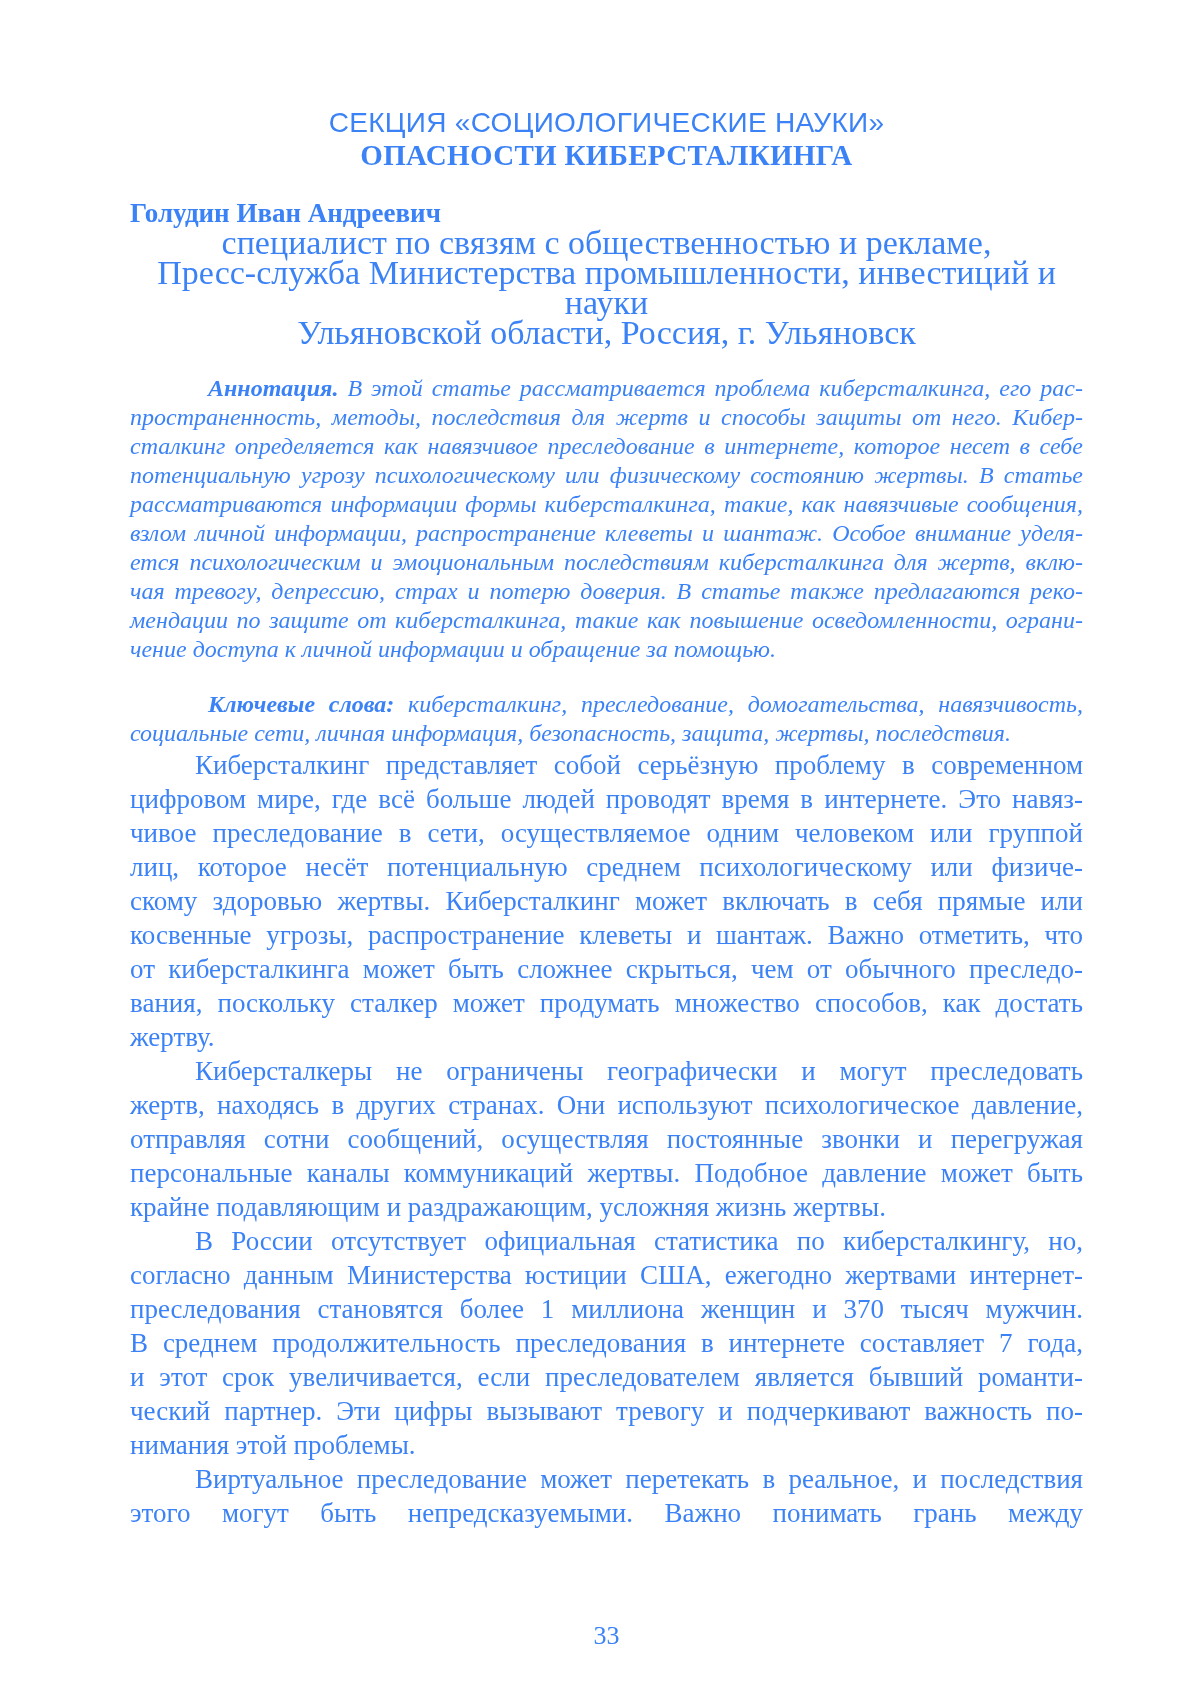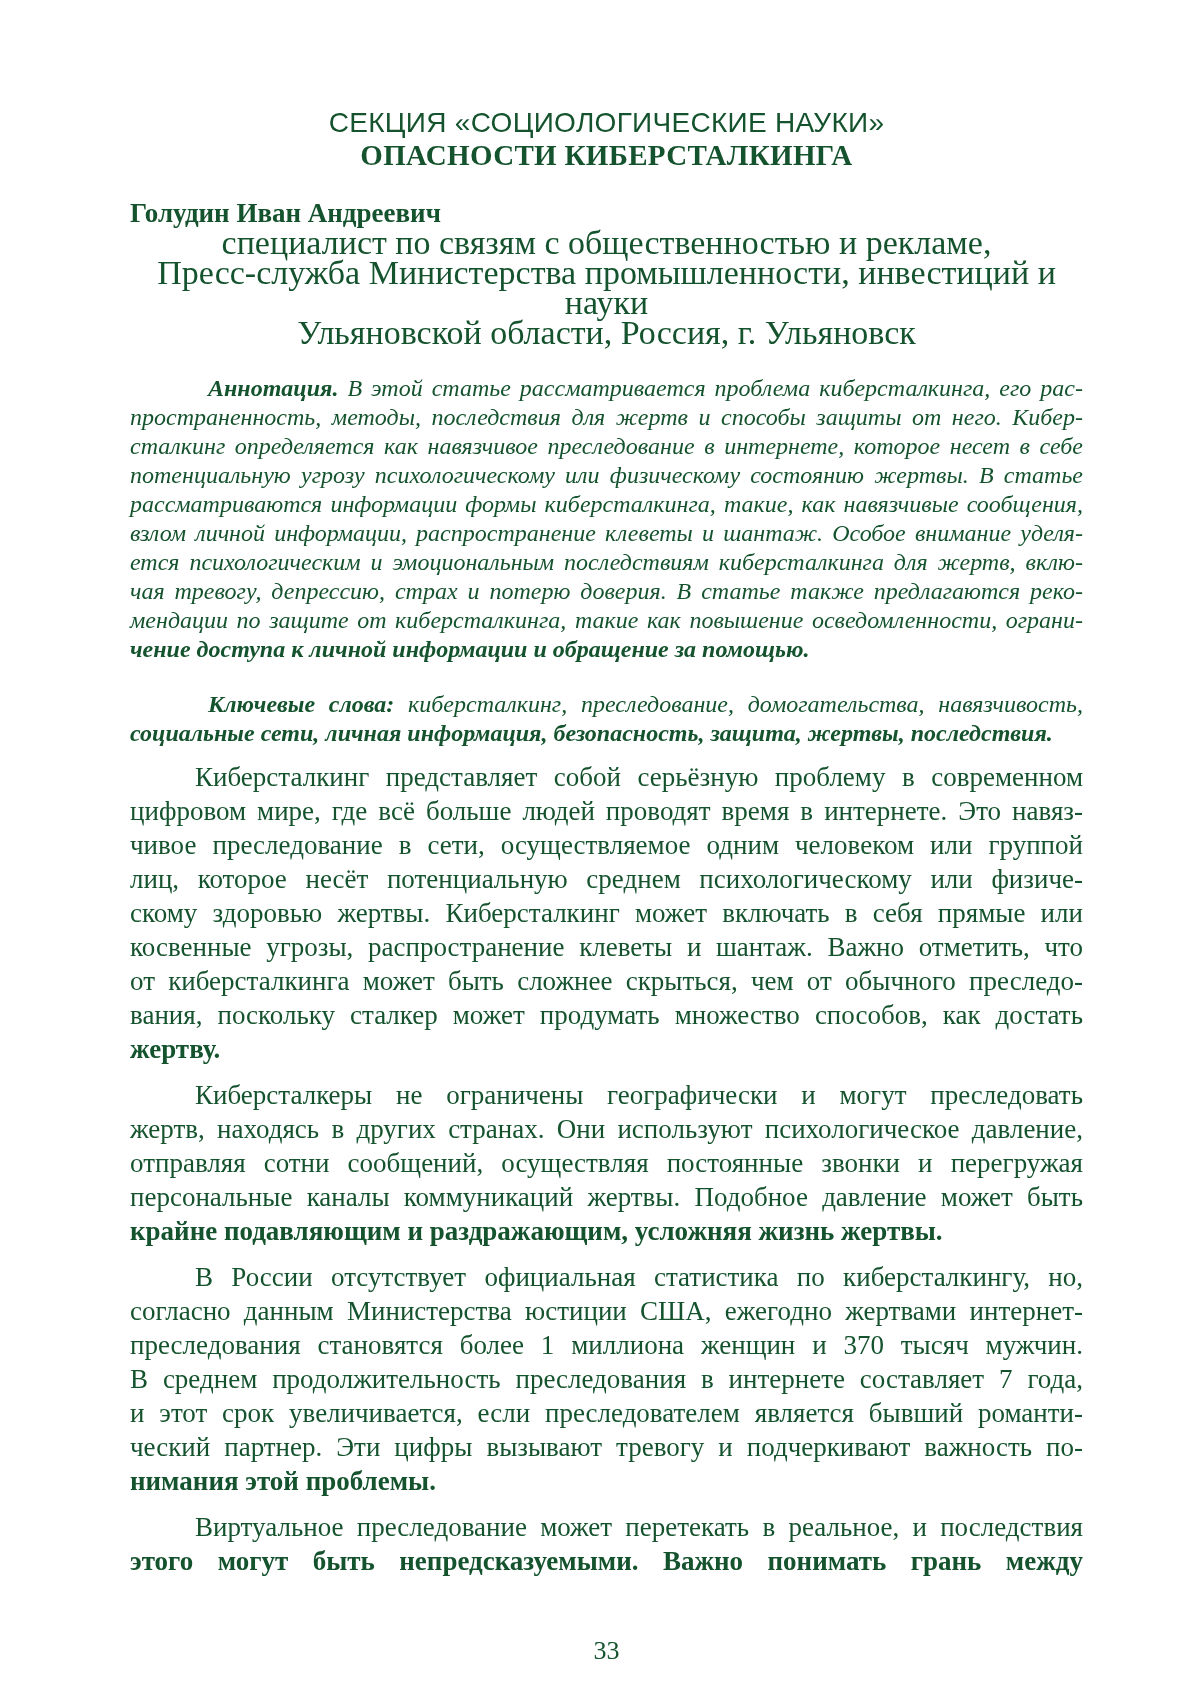--- a/index.html
+++ b/index.html
@@ -11,7 +11,7 @@
     box-sizing: border-box;
     padding: 106px 117px 0 130px;
     font-family: "Liberation Serif", "DejaVu Serif", serif;
-    color: #14532d;
+    color: #3b82f6;
     overflow: hidden;
   }
   .section-header {

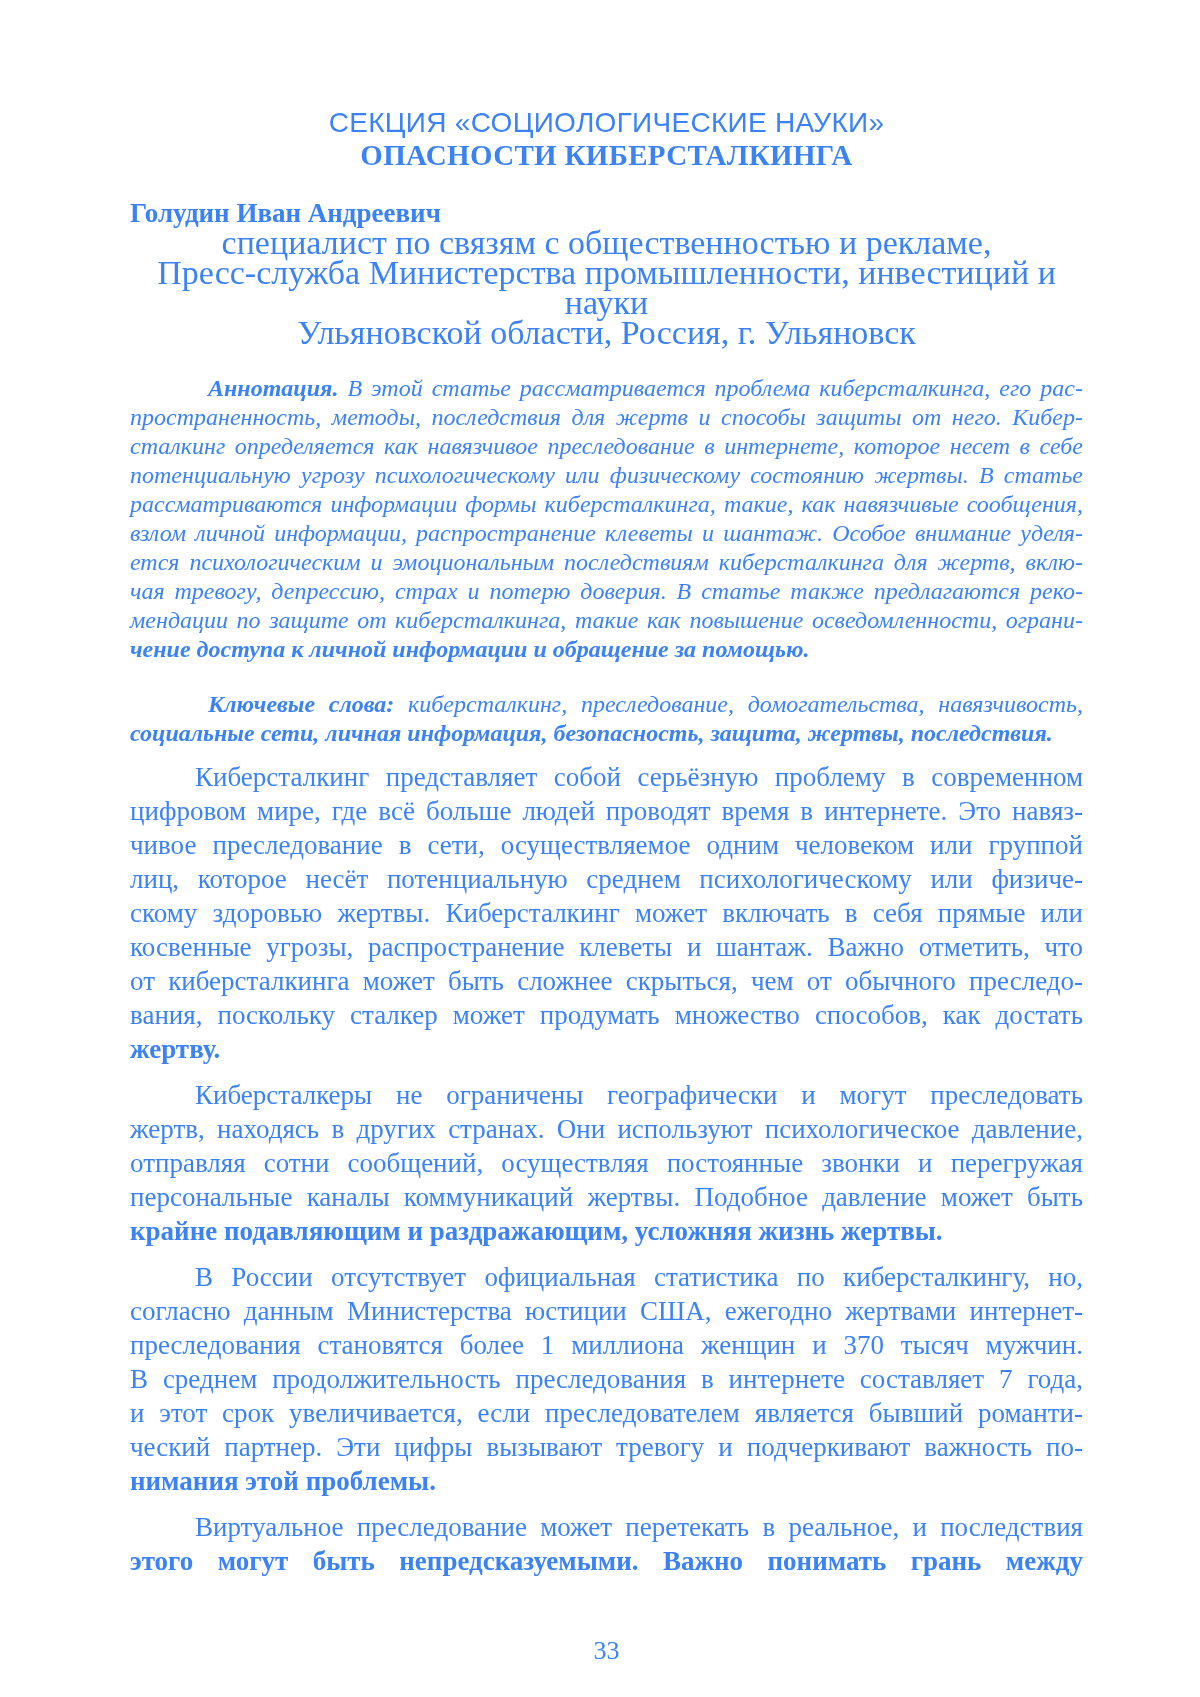--- a/index.html
+++ b/index.html
@@ -65,7 +65,7 @@
     text-align-last: justify;
     -moz-text-align-last: justify;
   }
-  .line.first { text-indent: 65px; margin-top: 12px; }
+  .line.first { text-indent: 65px; }
   .abstract .line.first, .keywords .line.first { text-indent: 78px; }
   .page-number {
     margin-top: 58px;

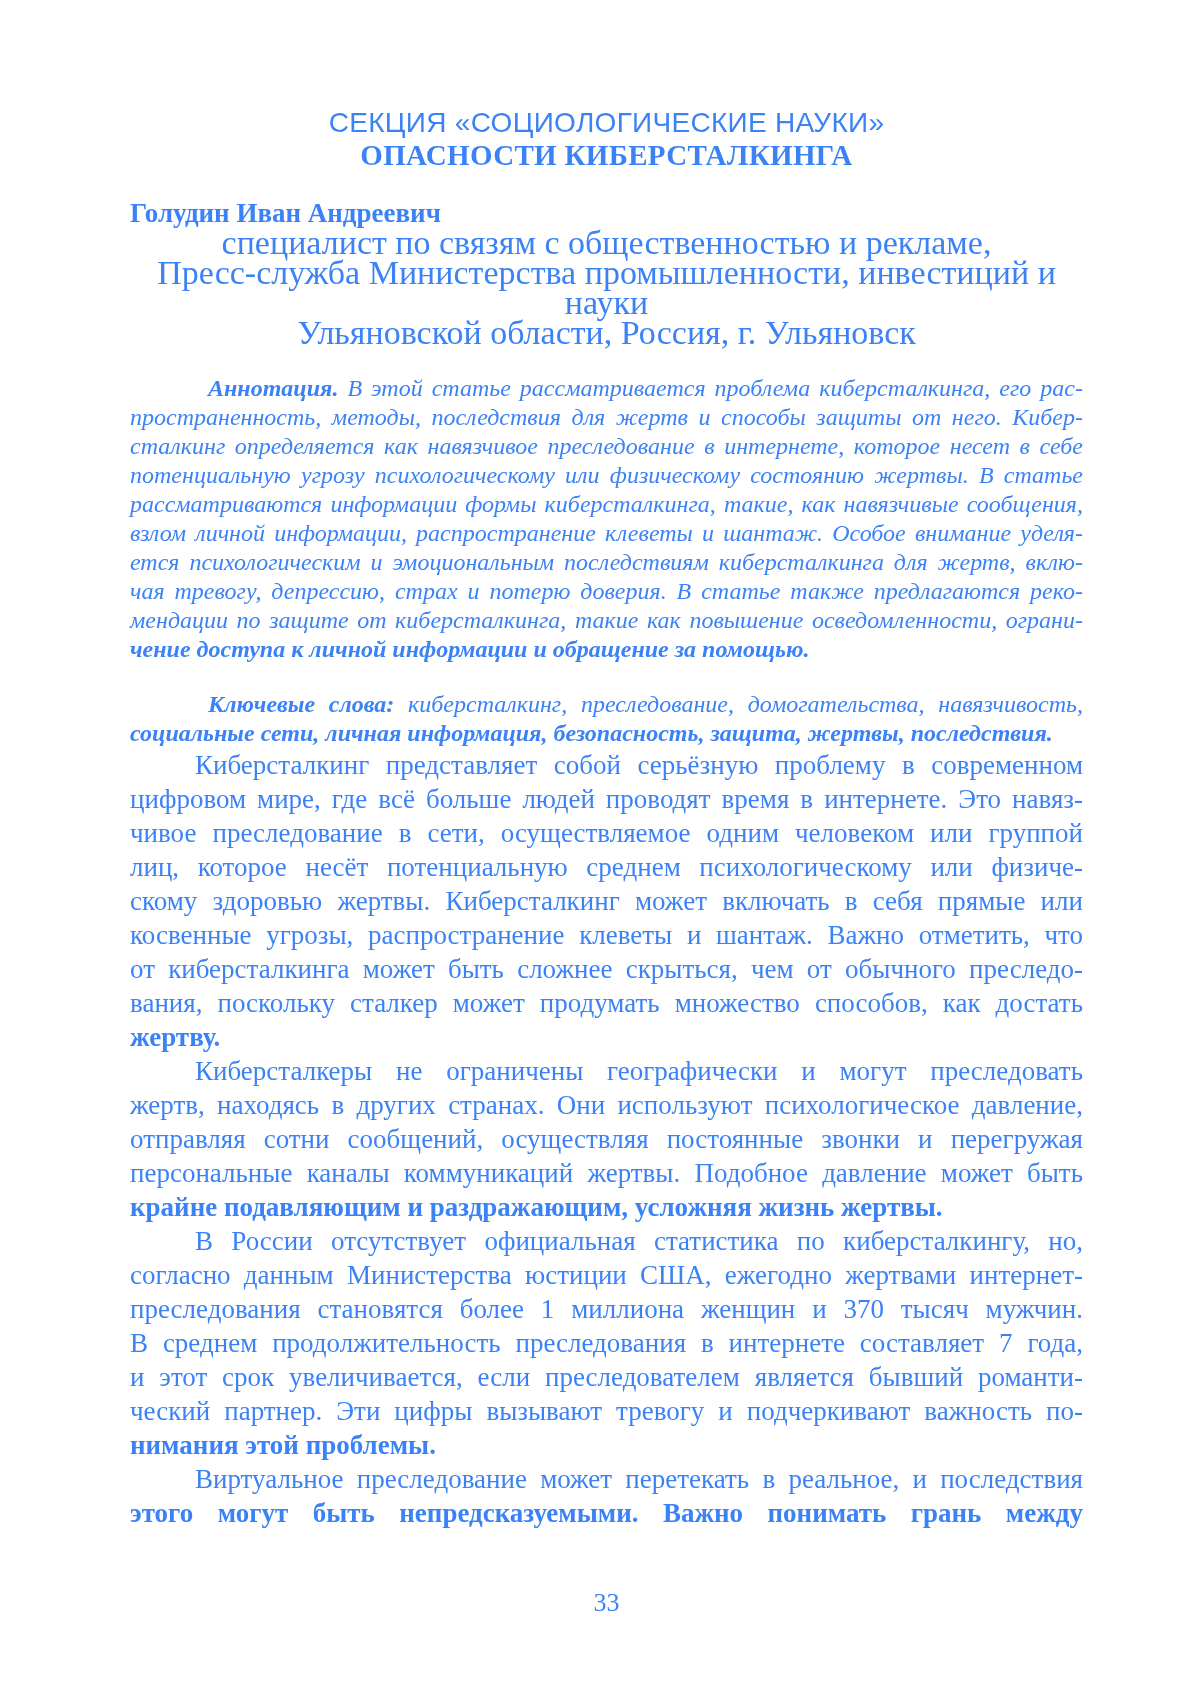--- a/index.html
+++ b/index.html
@@ -58,7 +58,6 @@
   }
   .para .line:last-child {
     text-align-last: left;
-    font-weight: bold;
     -moz-text-align-last: left;
   }
   .para.jlast .line:last-child {

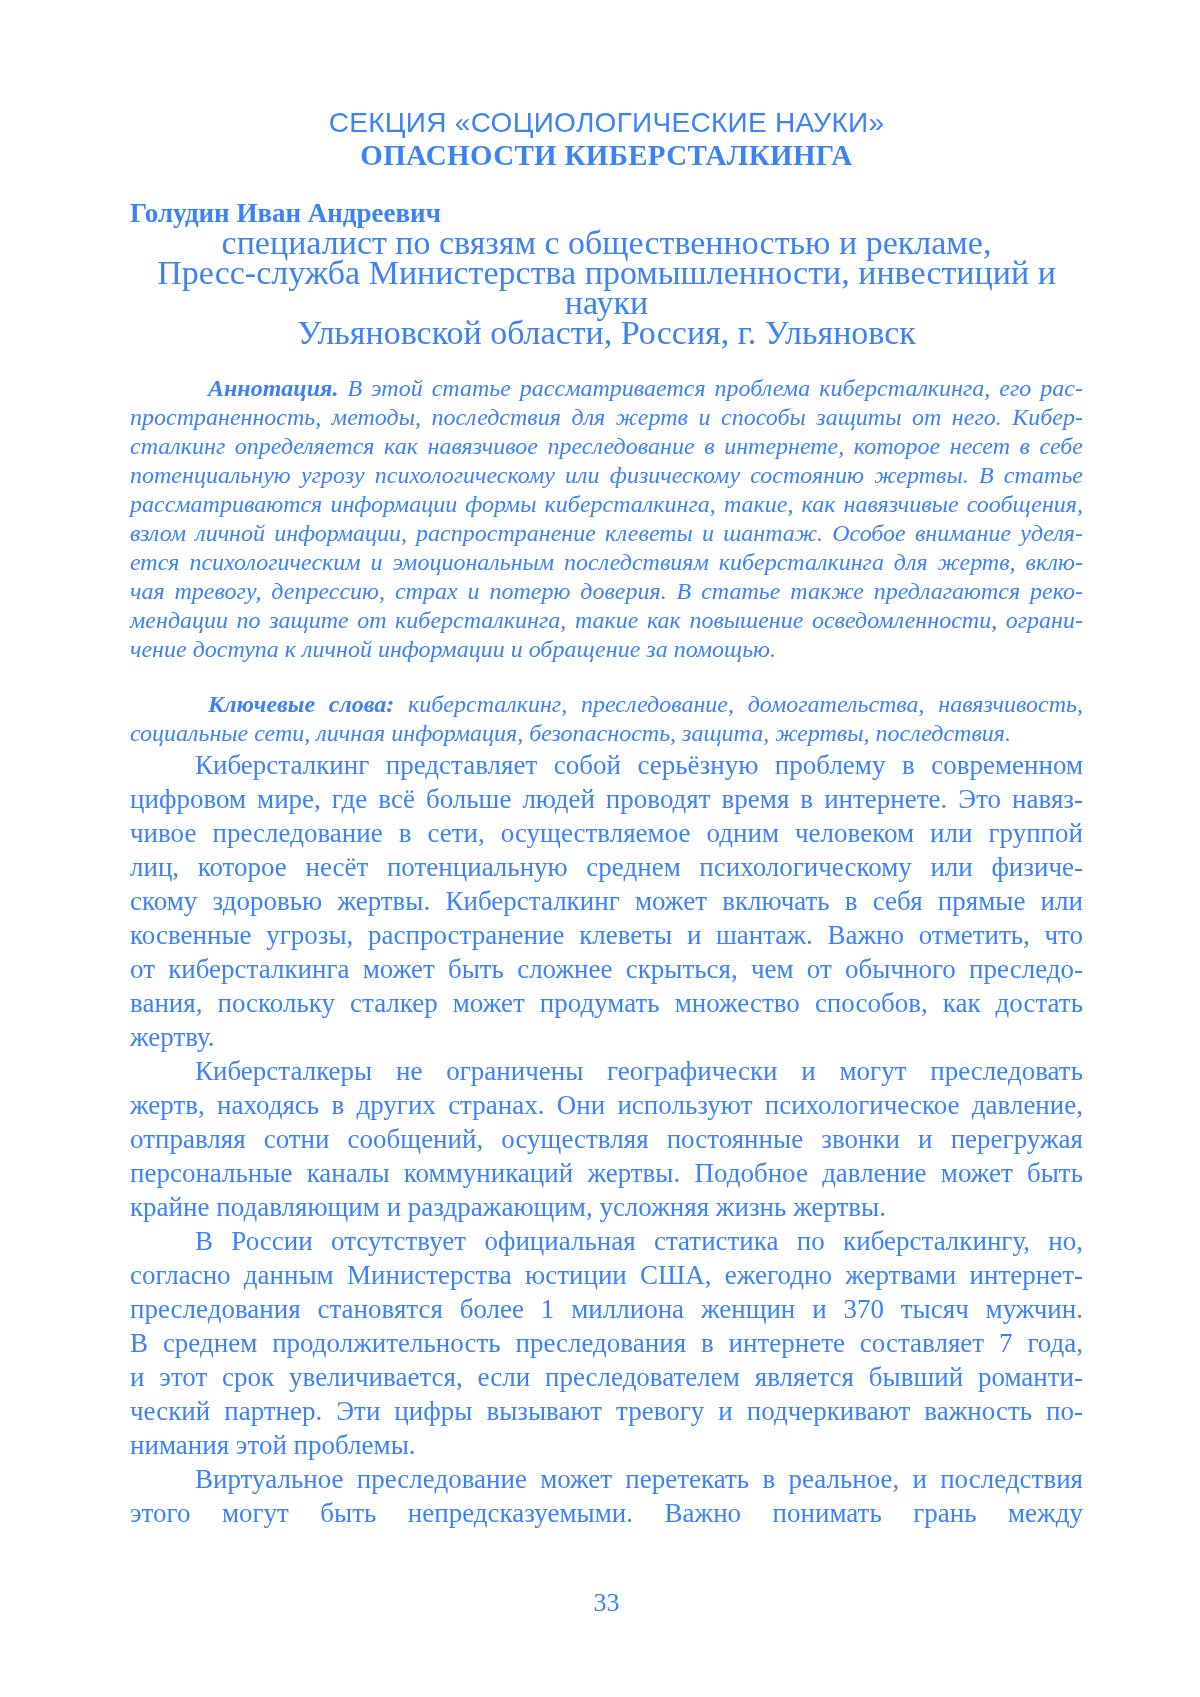--- a/index.html
+++ b/index.html
@@ -67,7 +67,7 @@
   .line.first { text-indent: 65px; }
   .abstract .line.first, .keywords .line.first { text-indent: 78px; }
   .page-number {
-    margin-top: 58px;
+    margin-top: 91px;
     font-size: 26px;
     line-height: 30px;
     text-align: center;

